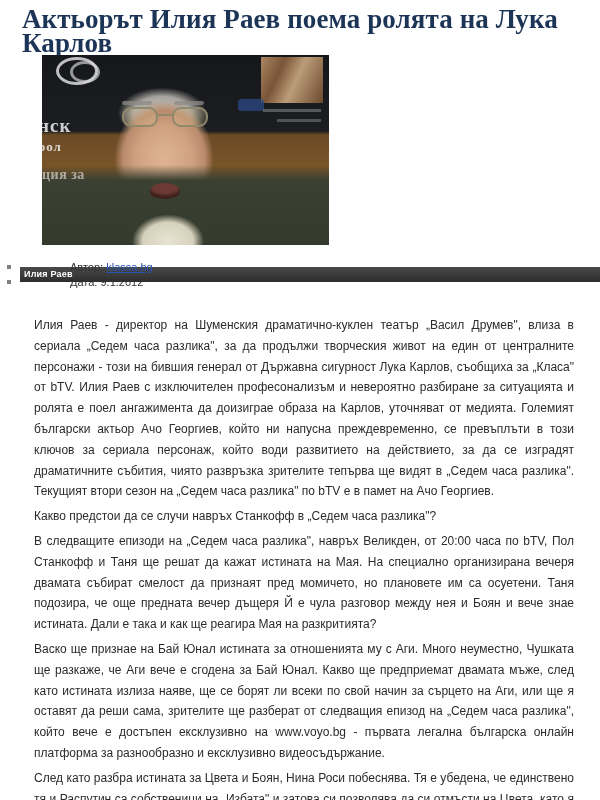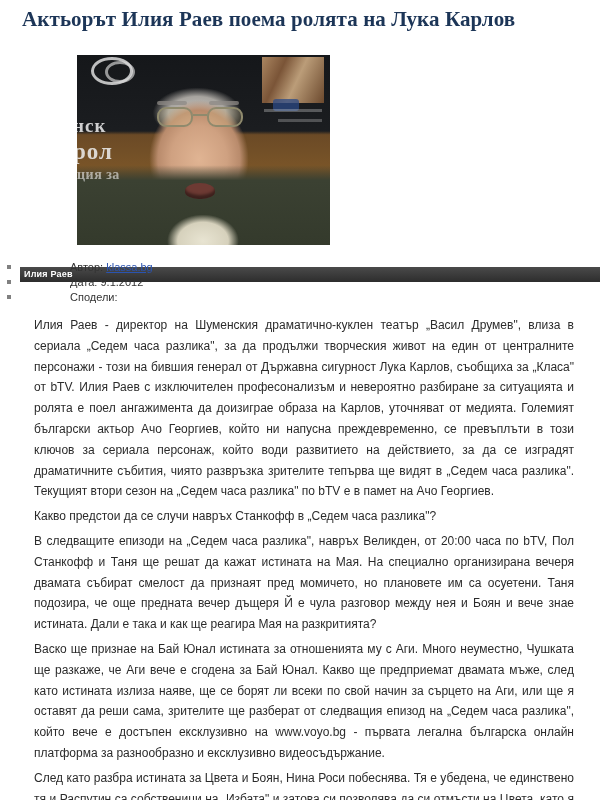--- a/index.html
+++ b/index.html
@@ -25,7 +25,7 @@
   .article-title {
     font-family: "Liberation Serif", serif;
     font-weight: bold;
-    font-size: 21px;
+    font-size: 27px;
     line-height: 24px;
     color: #1c3557;
     margin: 0;

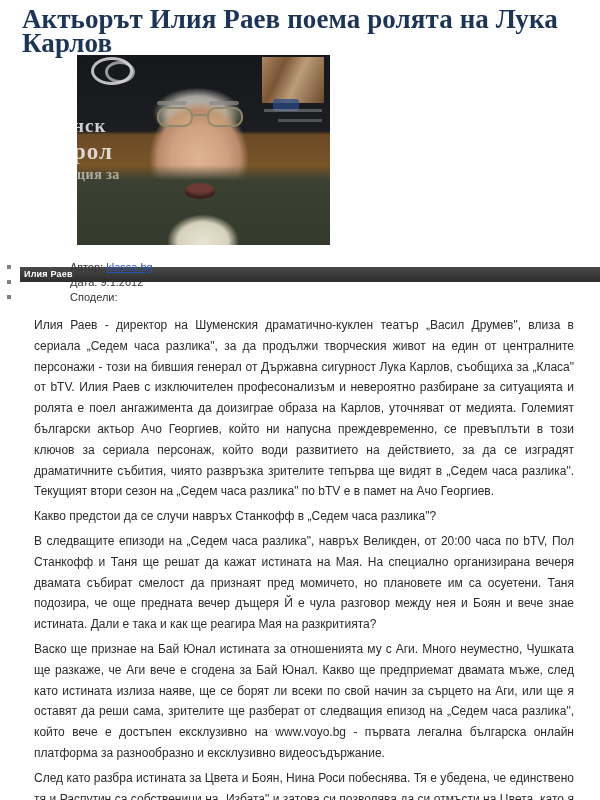--- a/index.html
+++ b/index.html
@@ -38,11 +38,10 @@
     position: absolute;
     left: 42px;
     top: 55px;
-    width: 253px;
+    width: 287px;
     height: 190px;
     overflow: hidden;
     background: #1b1d1f;
-    margin-left: 35px;
   }
   .photo {
     position: absolute;

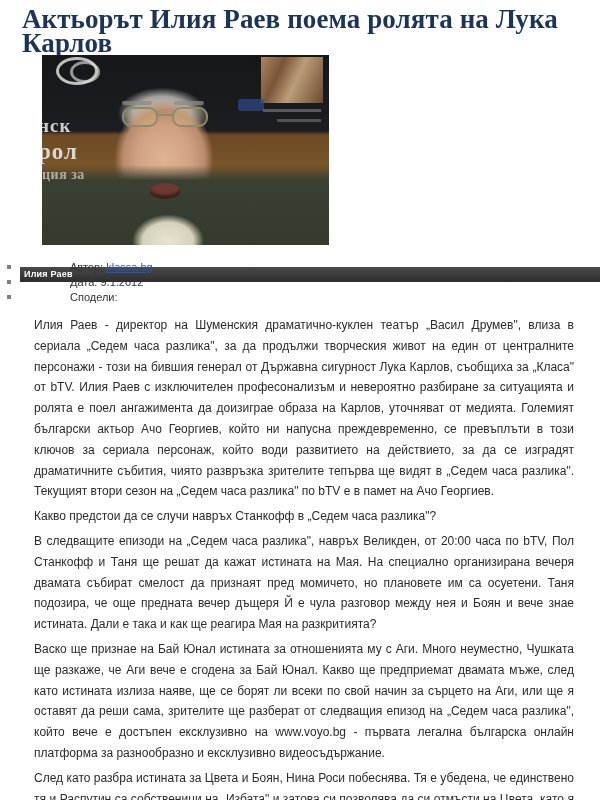--- a/index.html
+++ b/index.html
@@ -72,7 +72,7 @@
     white-space: nowrap;
   }
   .photo .bd-1 { left: -4px; top: 60px; font-size: 19px; letter-spacing: 1px; }
-  .photo .bd-2 { left: -4px; top: 84px; font-size: 23px; letter-spacing: 1px; }
+  .photo .bd-2 { left: -4px; top: 84px; font-size: 13px; letter-spacing: 1px; }
   .photo .bd-3 { left: 0px;  top: 112px; font-size: 14px;  letter-spacing: .5px; opacity:.6;}
   .photo .ring {
     position: absolute; left: 14px; top: 2px;

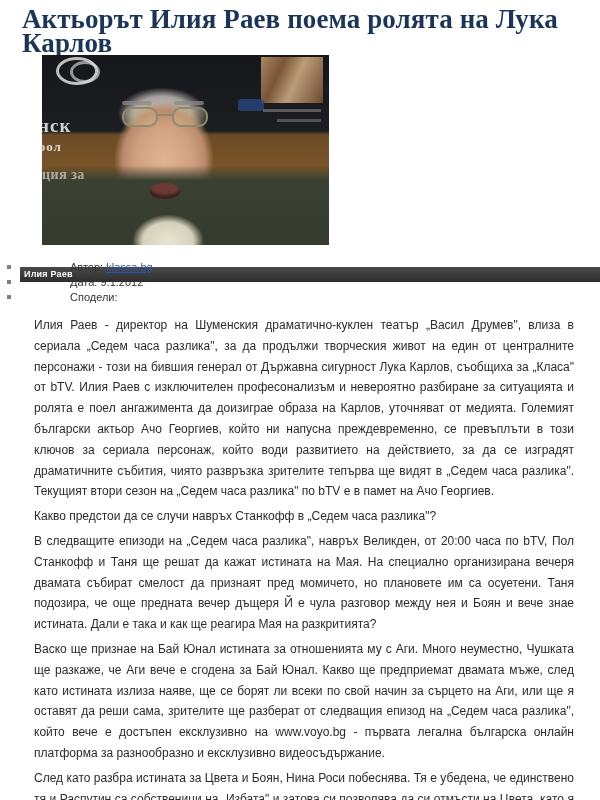--- a/index.html
+++ b/index.html
@@ -251,10 +251,6 @@
       <span>Дата:</span>
       <span>9.1.2012</span>
     </li>
-    <li class="meta-item">
-      <span class="meta-bullet"></span>
-      <span>Сподели:</span>
-    </li>
   </ul>
 
   <div class="article-body">

